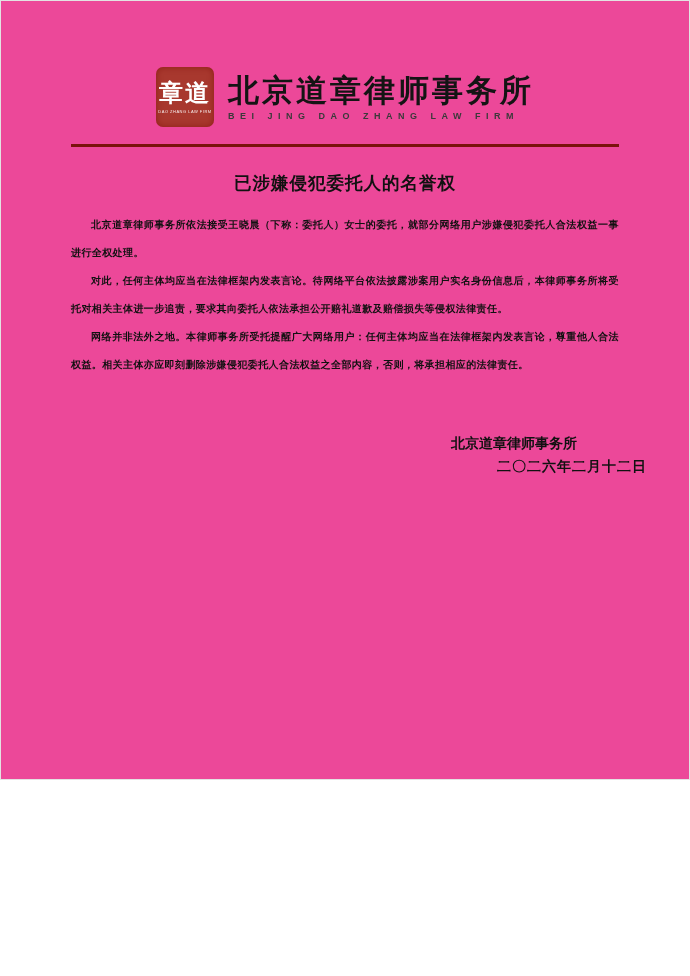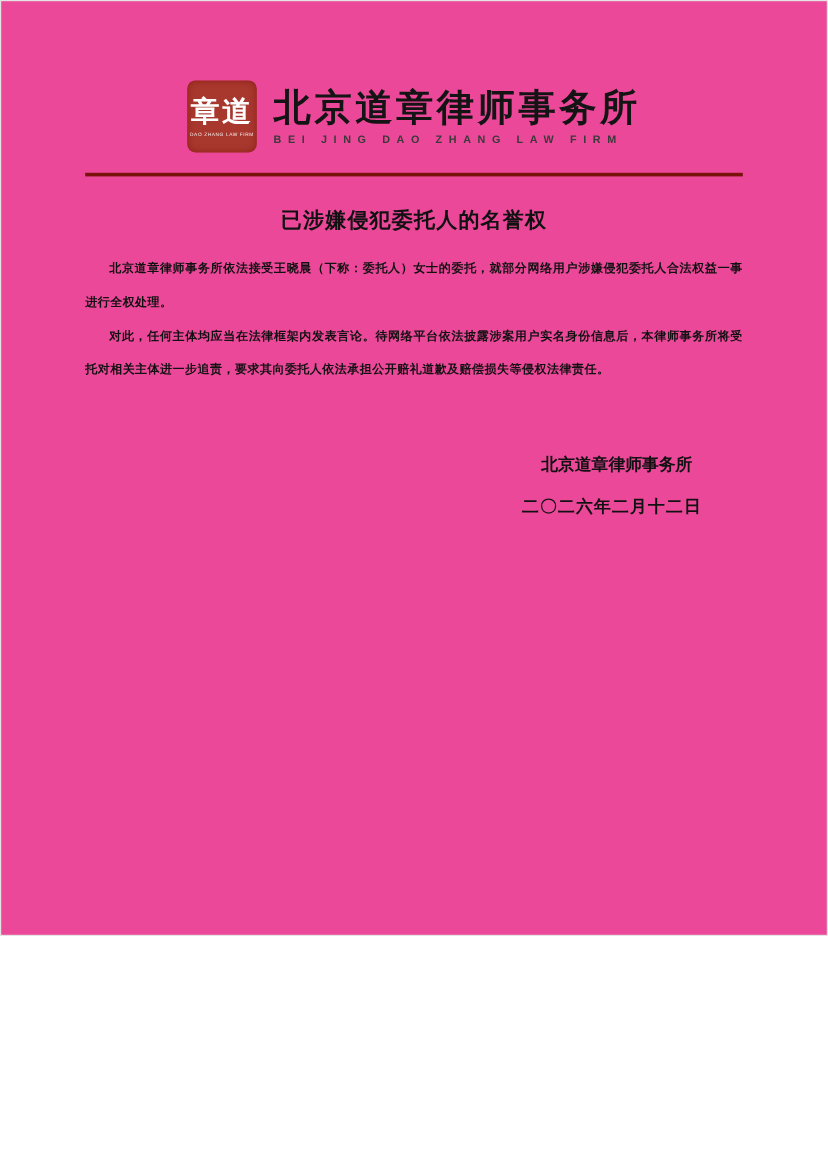--- a/index.html
+++ b/index.html
@@ -103,6 +103,7 @@
   <div class="body-text">
     <p>北京道章律师事务所依法接受王晓晨（下称：委托人）女士的委托，就部分网络用户涉嫌侵犯委托人合法权益一事进行全权处理。</p>
     <p>对此，任何主体均应当在法律框架内发表言论。待网络平台依法披露涉案用户实名身份信息后，本律师事务所将受托对相关主体进一步追责，要求其向委托人依法承担公开赔礼道歉及赔偿损失等侵权法律责任。</p>
+    <p>网络并非法外之地。本律师事务所受托提醒广大网络用户：任何主体均应当在法律框架内发表言论，尊重他人合法权益。相关主体亦应即刻删除涉嫌侵犯委托人合法权益之全部内容，否则，将承担相应的法律责任。</p>
   </div>
 
   <div class="signature">

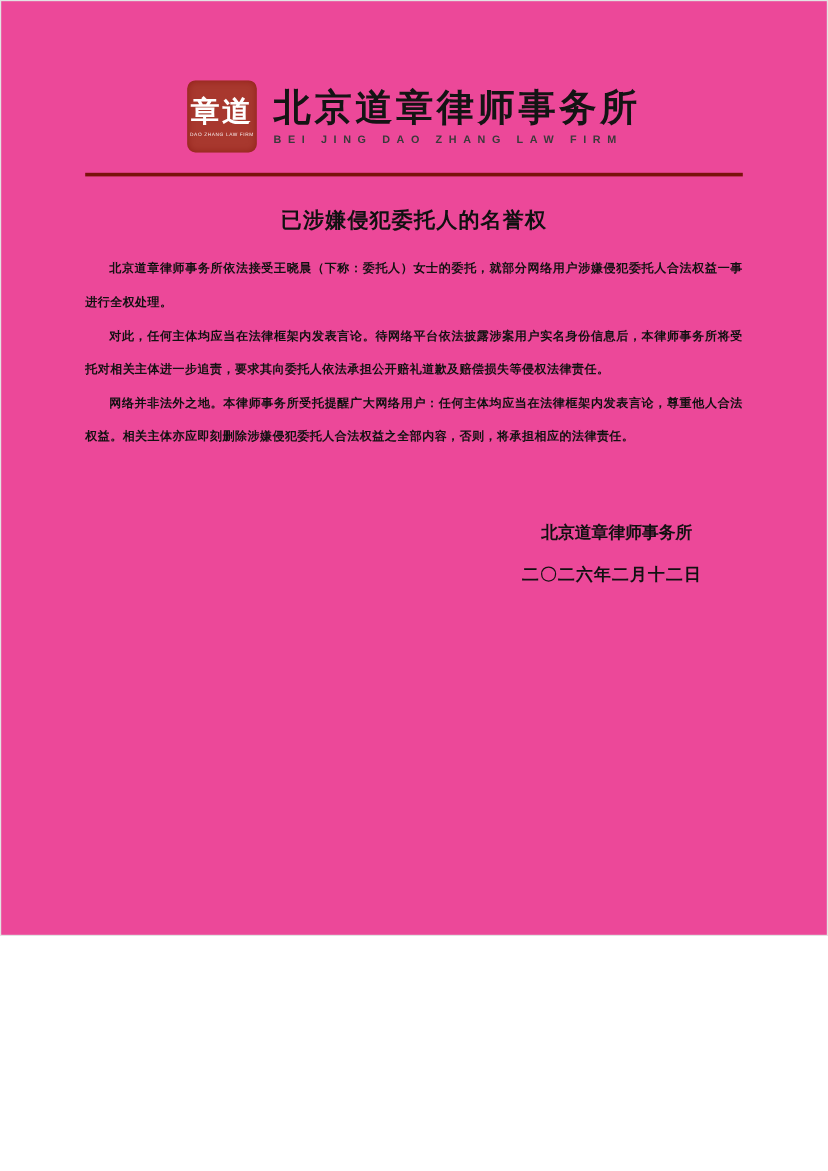--- a/index.html
+++ b/index.html
@@ -50,7 +50,7 @@
   
   .signature{margin-top:56px;font-size:14px;font-weight:700;color:#111;}
   .sig-firm{text-align:right;padding-right:112px;}
-  .sig-date{text-align:right;padding-right:104px;margin-top:17px;letter-spacing:1px;}
+  .sig-date{text-align:right;padding-right:42px;margin-top:5px;letter-spacing:1px;}
   
   .attachment{position:absolute;left:70px;right:70px;top:814px;}
   .attach-heading{font-size:12.5px;font-weight:700;color:#111;letter-spacing:.5px;}

